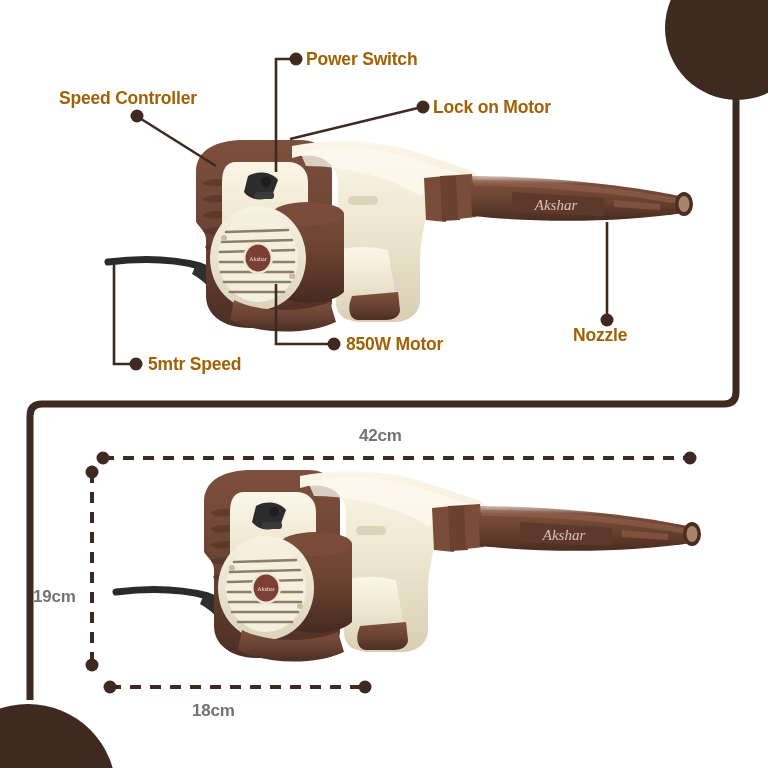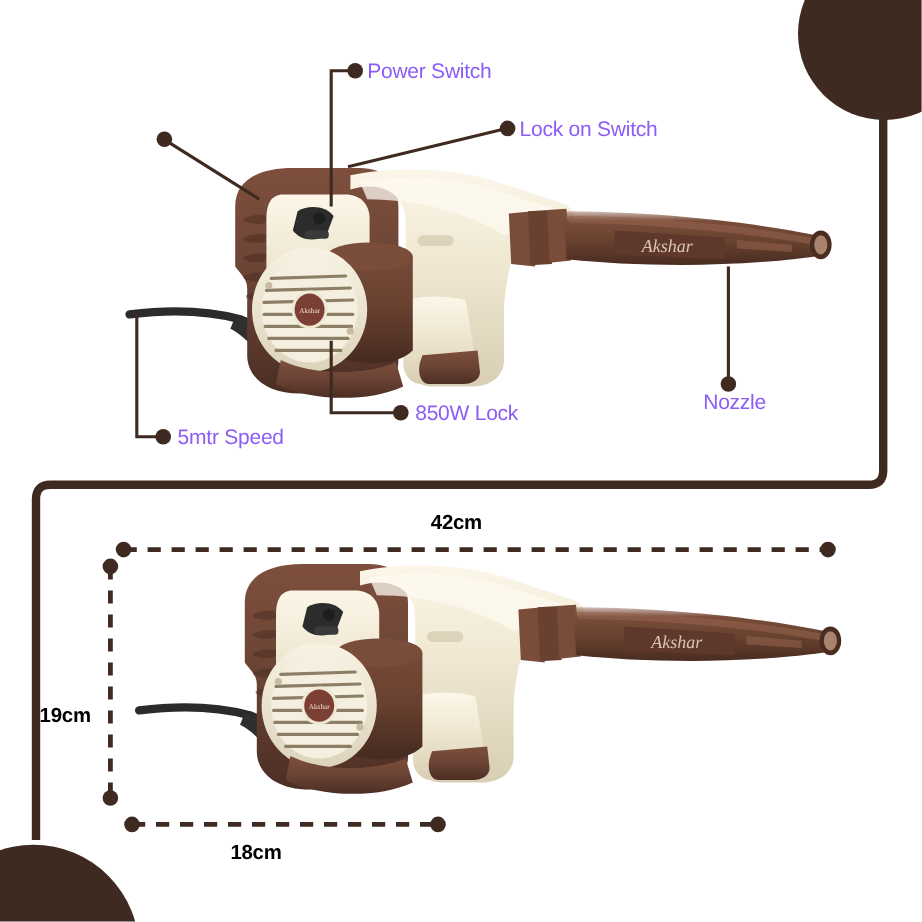--- a/index.html
+++ b/index.html
@@ -15,8 +15,8 @@
   svg.layer{position:absolute;left:0;top:0;width:768px;height:768px;overflow:visible;}
   .label{
     position:absolute;
-    font-weight:normal;
-    color:#8b5cf6;
+    font-weight:bold;
+    color:#a16207;
     white-space:nowrap;
     letter-spacing:-0.2px;
     line-height:1;

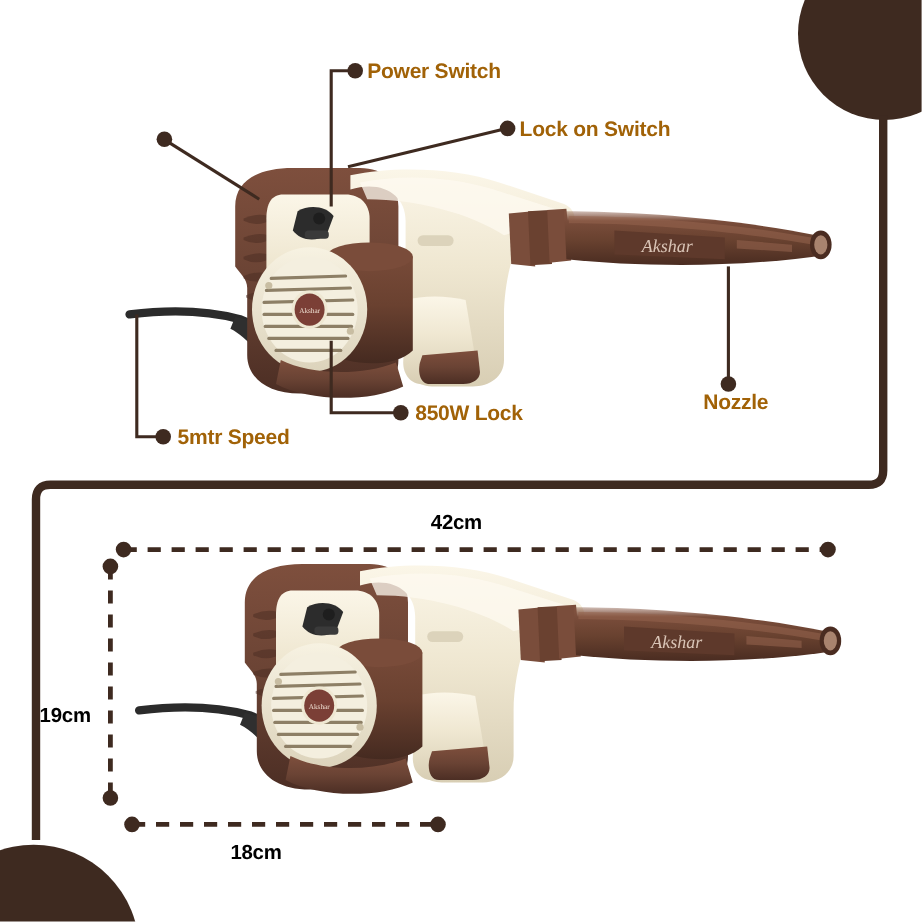--- a/index.html
+++ b/index.html
@@ -167,6 +167,7 @@
     </g>
   </svg>
 
+  <div class="label callout-label" style="left:59px;  top:90px;">Speed Controller</div>
 
   <div class="label callout-label" style="left:306px; top:51px;">Power Switch</div>
 

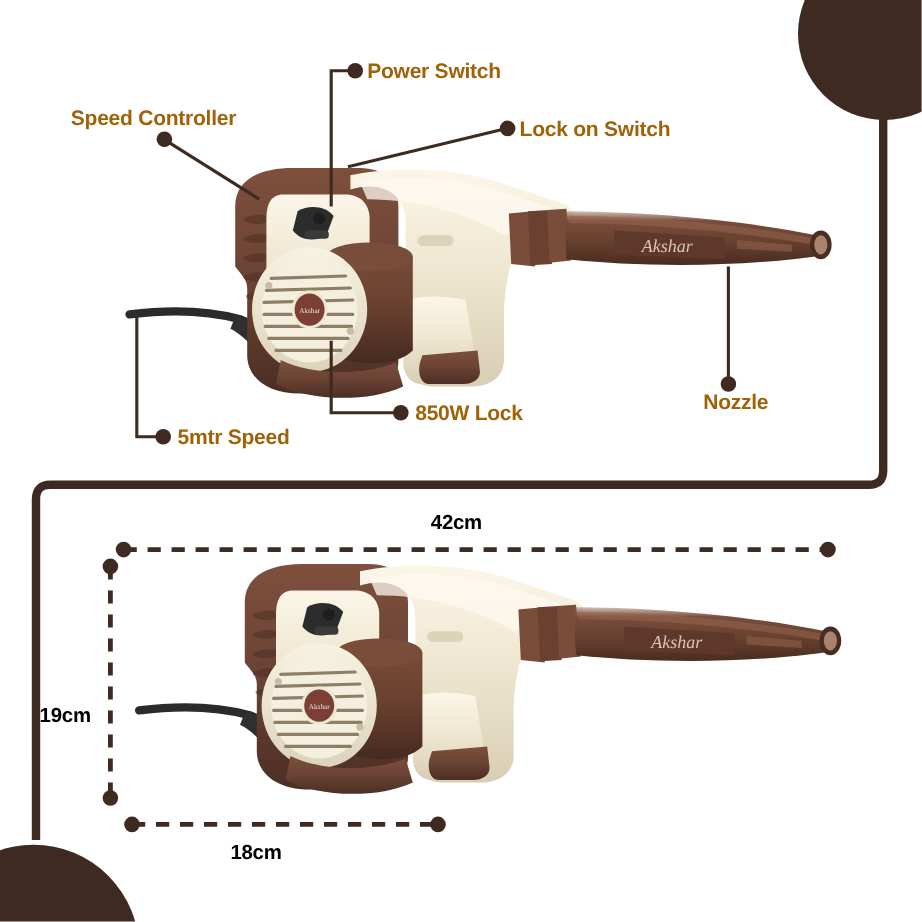--- a/index.html
+++ b/index.html
@@ -171,7 +171,7 @@
 
   <div class="label callout-label" style="left:306px; top:51px;">Power Switch</div>
 
-  <div class="label callout-label" style="left:433px; top:99px;">Lock on Switch</div>
+  <div class="label callout-label" style="left:433px; top:99px;">Lock on Motor</div>
 
   <div class="label callout-label" style="left:148px; top:356px;">5mtr Speed</div>
 

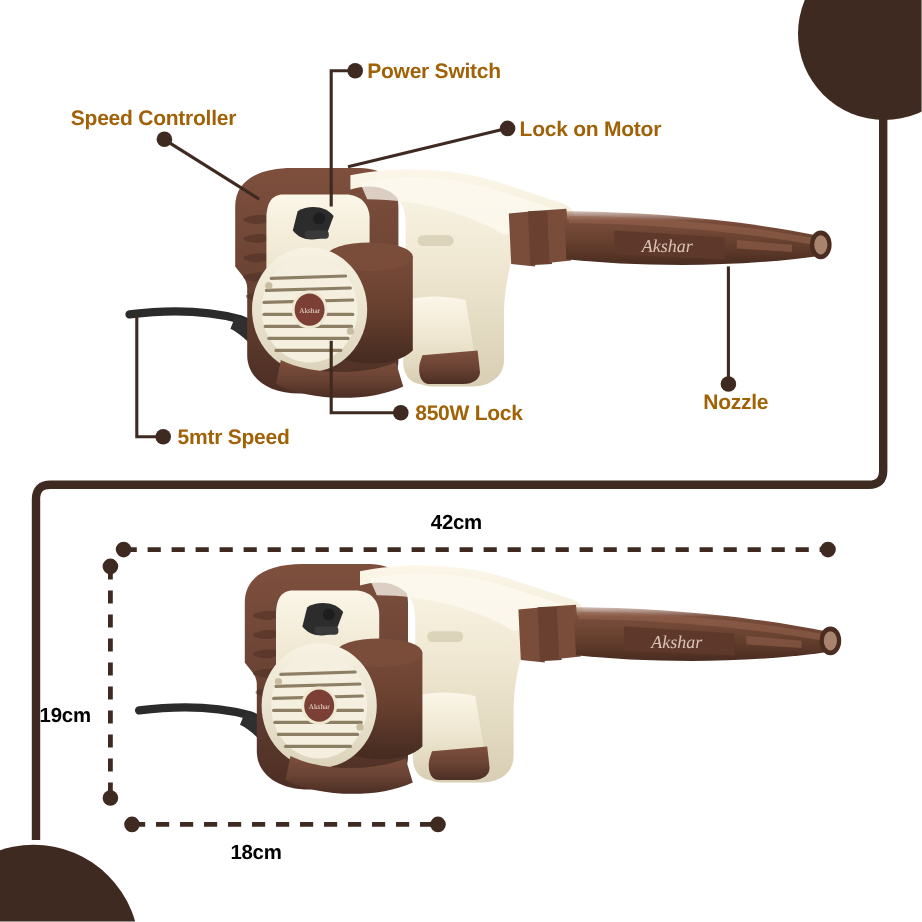--- a/index.html
+++ b/index.html
@@ -175,7 +175,7 @@
 
   <div class="label callout-label" style="left:148px; top:356px;">5mtr Speed</div>
 
-  <div class="label callout-label" style="left:346px; top:336px;">850W Lock</div>
+  <div class="label callout-label" style="left:346px; top:336px;">850W Motor</div>
 
   <div class="label callout-label" style="left:573px; top:327px;margin-left:13px;">Nozzle</div>
 

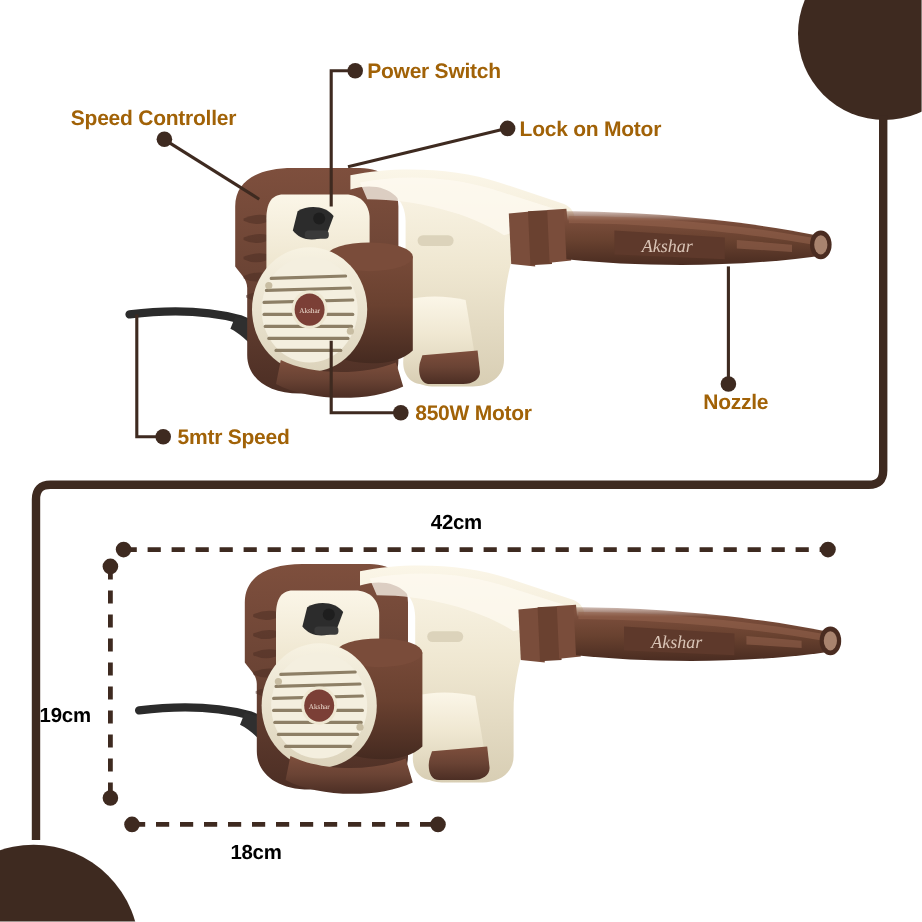--- a/index.html
+++ b/index.html
@@ -177,7 +177,7 @@
 
   <div class="label callout-label" style="left:346px; top:336px;">850W Motor</div>
 
-  <div class="label callout-label" style="left:573px; top:327px;margin-left:13px;">Nozzle</div>
+  <div class="label callout-label" style="left:573px; top:327px;">Nozzle</div>
 
   <svg class="layer" viewBox="0 0 768 768">
     <g transform="translate(8,330)">

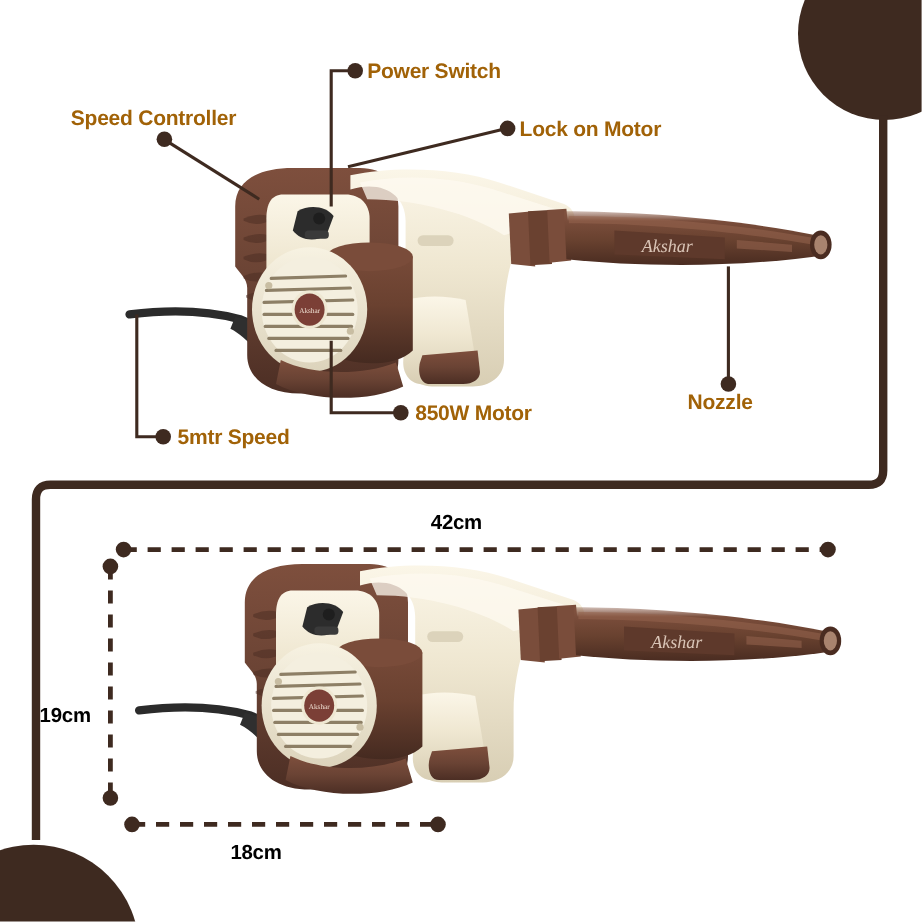--- a/index.html
+++ b/index.html
@@ -22,7 +22,7 @@
     line-height:1;
   }
   .callout-label{font-size:17.5px;}
-  .dim-label{font-size:17px;color:#000000;font-weight:bold;}
+  .dim-label{font-size:17px;color:#737373;font-weight:bold;}
 </style>
 </head>
 <body>

